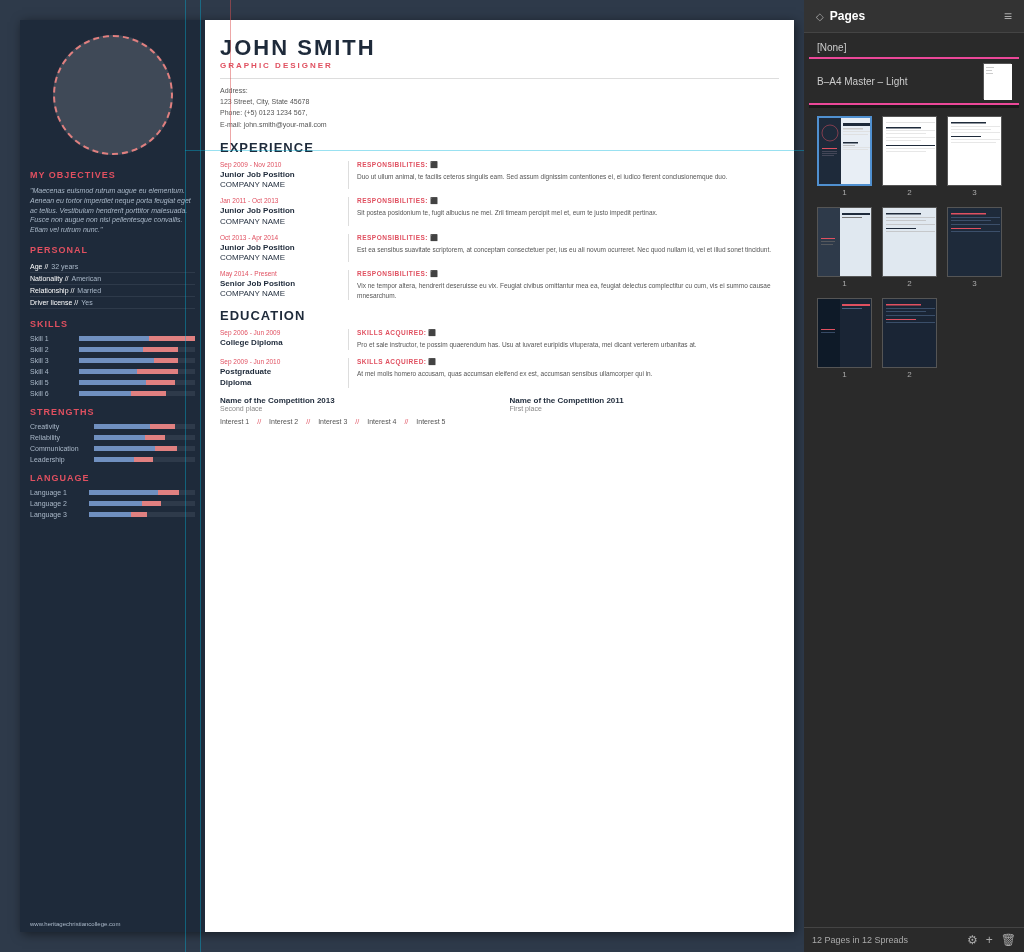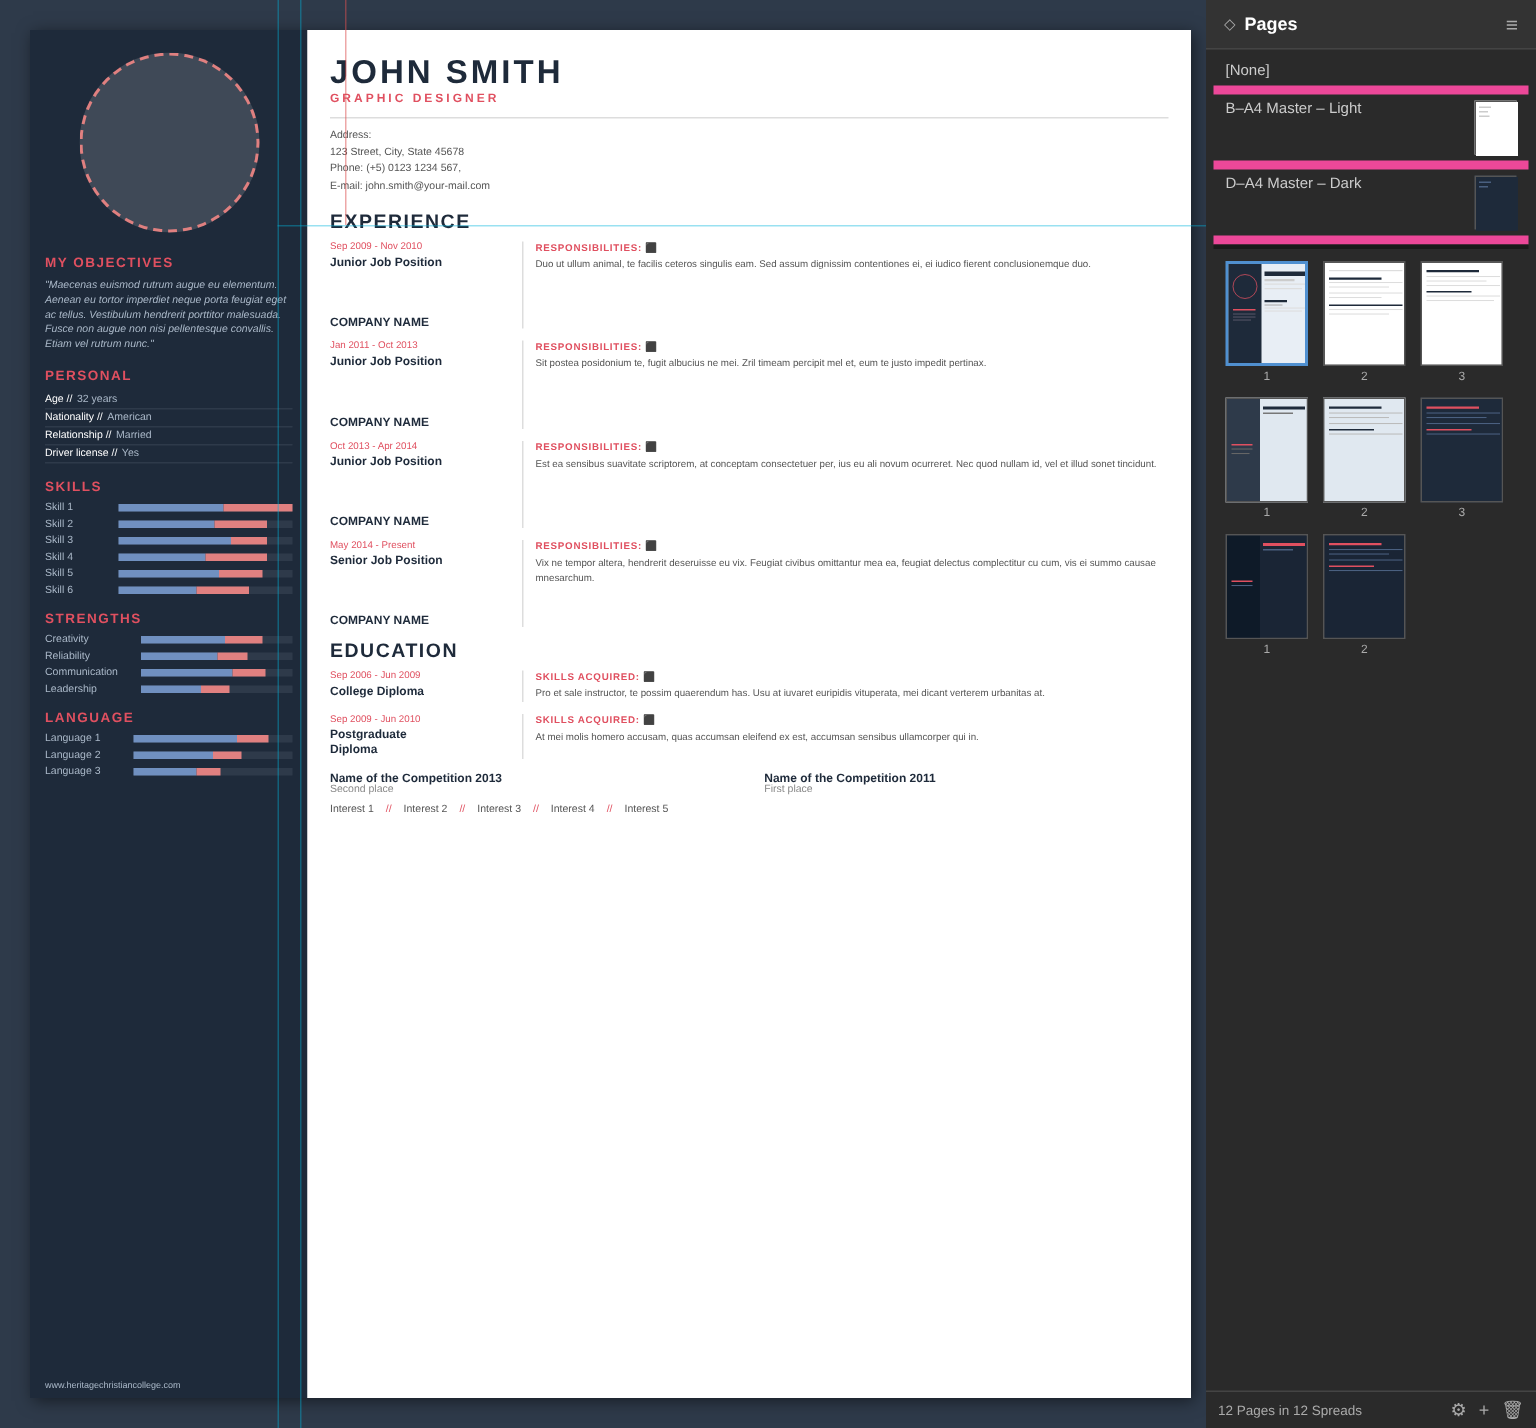--- a/index.html
+++ b/index.html
@@ -428,12 +428,13 @@
 
     .master-page-row {
       display: flex;
+      align-items: center;
       justify-content: space-between;
       padding: 4px 8px;
       color: #ccc;
       font-size: 10px;
       cursor: pointer;
-      border-bottom: 6px solid #ec4899;
+      border-bottom: 2px solid #ec4899;
     }
 
     .thumb-mini {

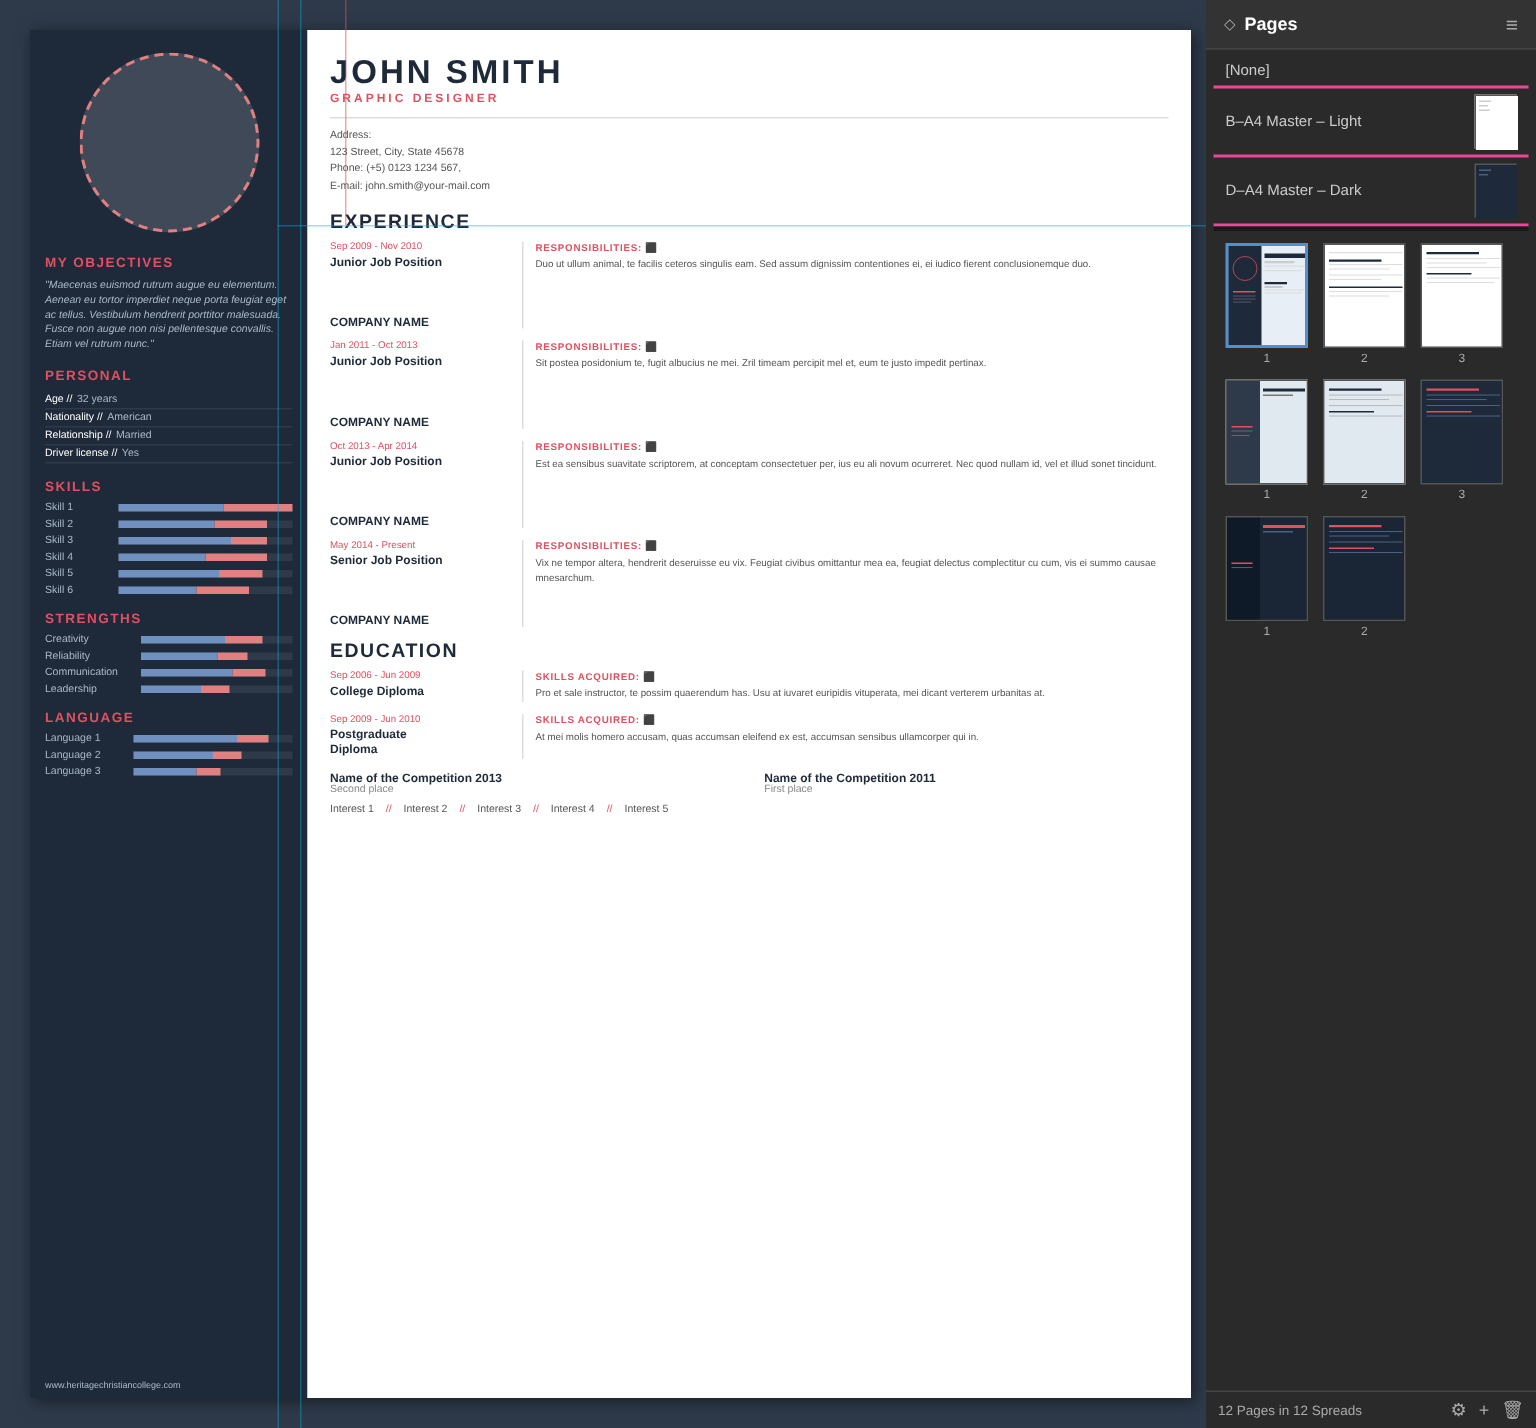--- a/index.html
+++ b/index.html
@@ -781,16 +781,6 @@
       </div>
 
 
-      <div class="master-page-row">
-        <span>D–A4 Master – Dark</span>
-        <div class="thumb-mini thumb-mini-dark">
-          <svg width="28" height="36" xmlns="http://www.w3.org/2000/svg">
-            <rect width="28" height="36" fill="#1e2a3a"></rect>
-            <rect x="2" y="3" width="8" height="1" fill="#4a6080"></rect>
-            <rect x="2" y="6" width="6" height="1" fill="#4a6080"></rect>
-          </svg>
-        </div>
-      </div>
 
       <div class="pages-divider"></div>
 

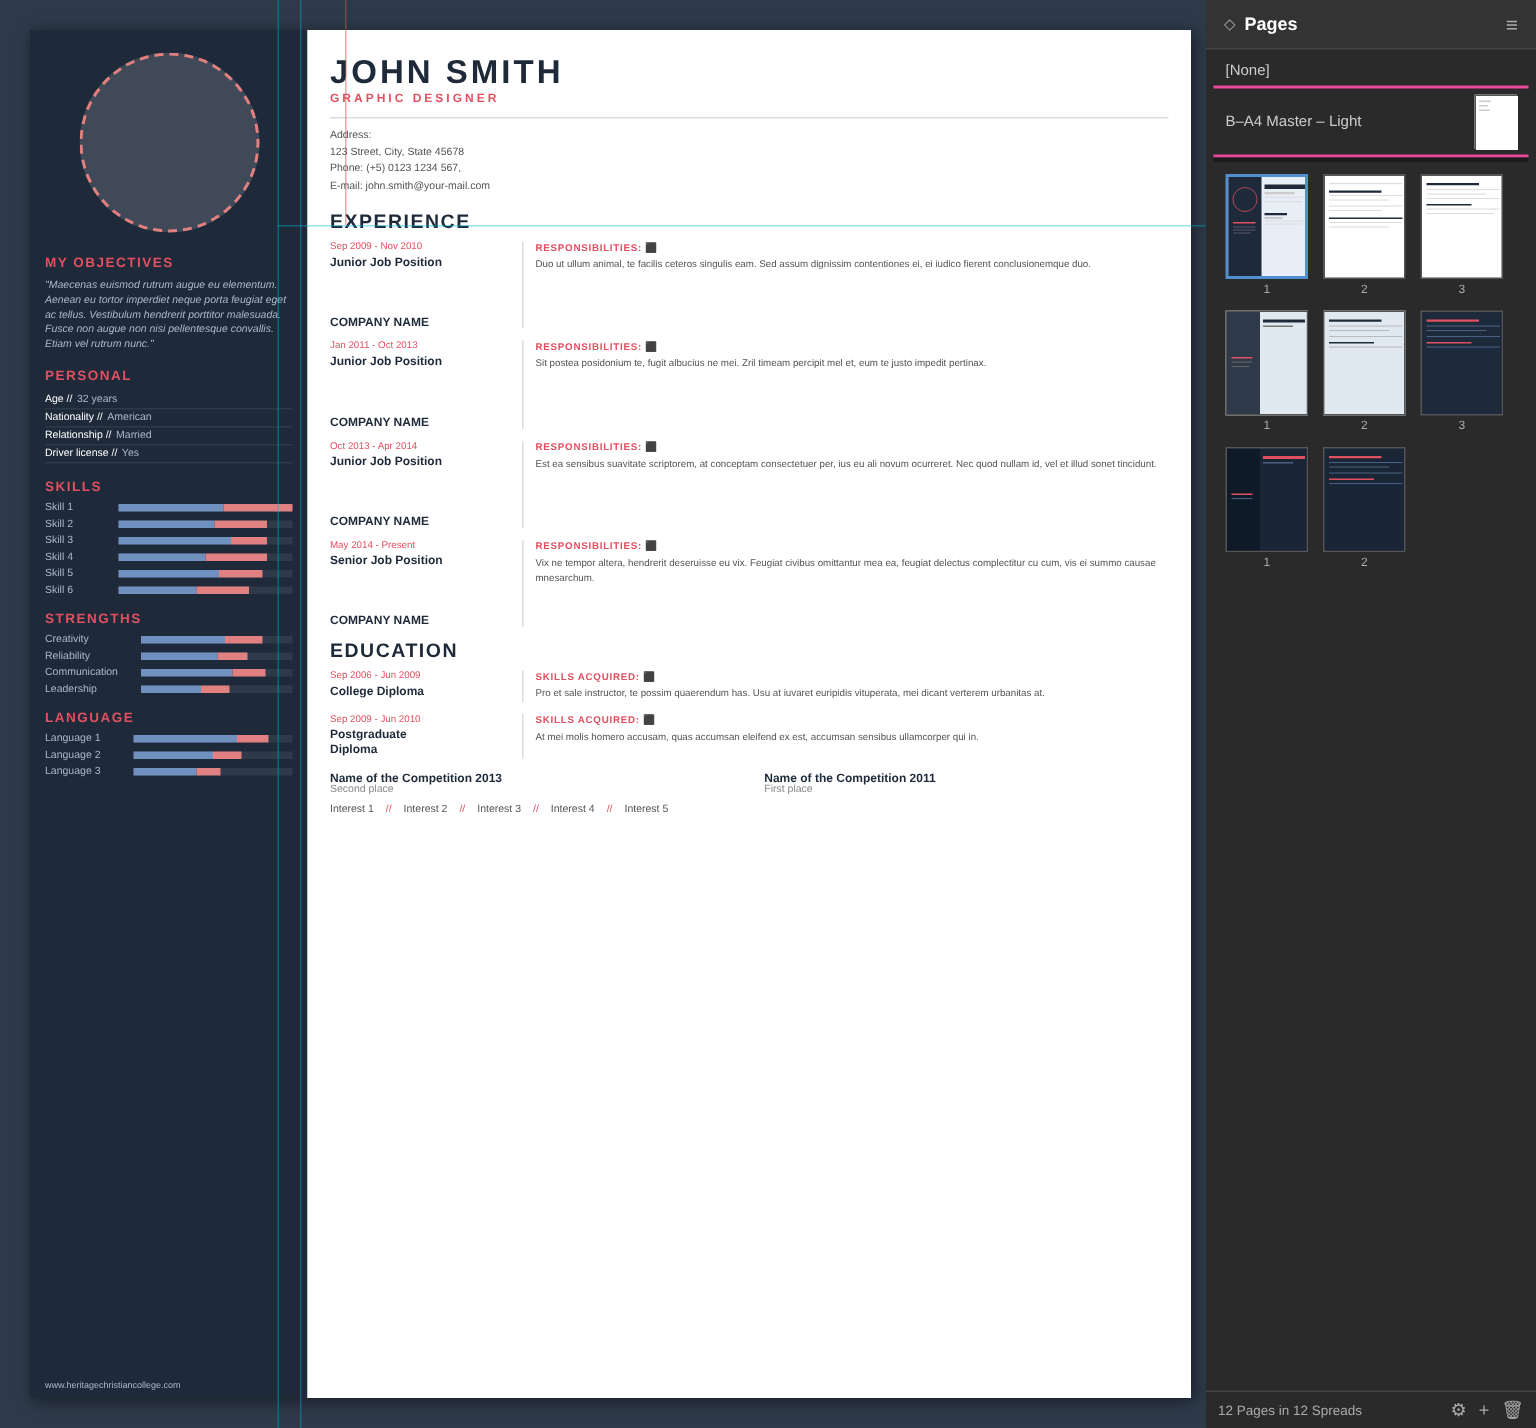--- a/index.html
+++ b/index.html
@@ -272,9 +272,8 @@
 
     .exp-company {
       font-size: 8px;
-      font-weight: bold;
+      font-weight: normal;
       color: #1e2a3a;
-      margin-top: 30px;
     }
 
     .exp-right {

